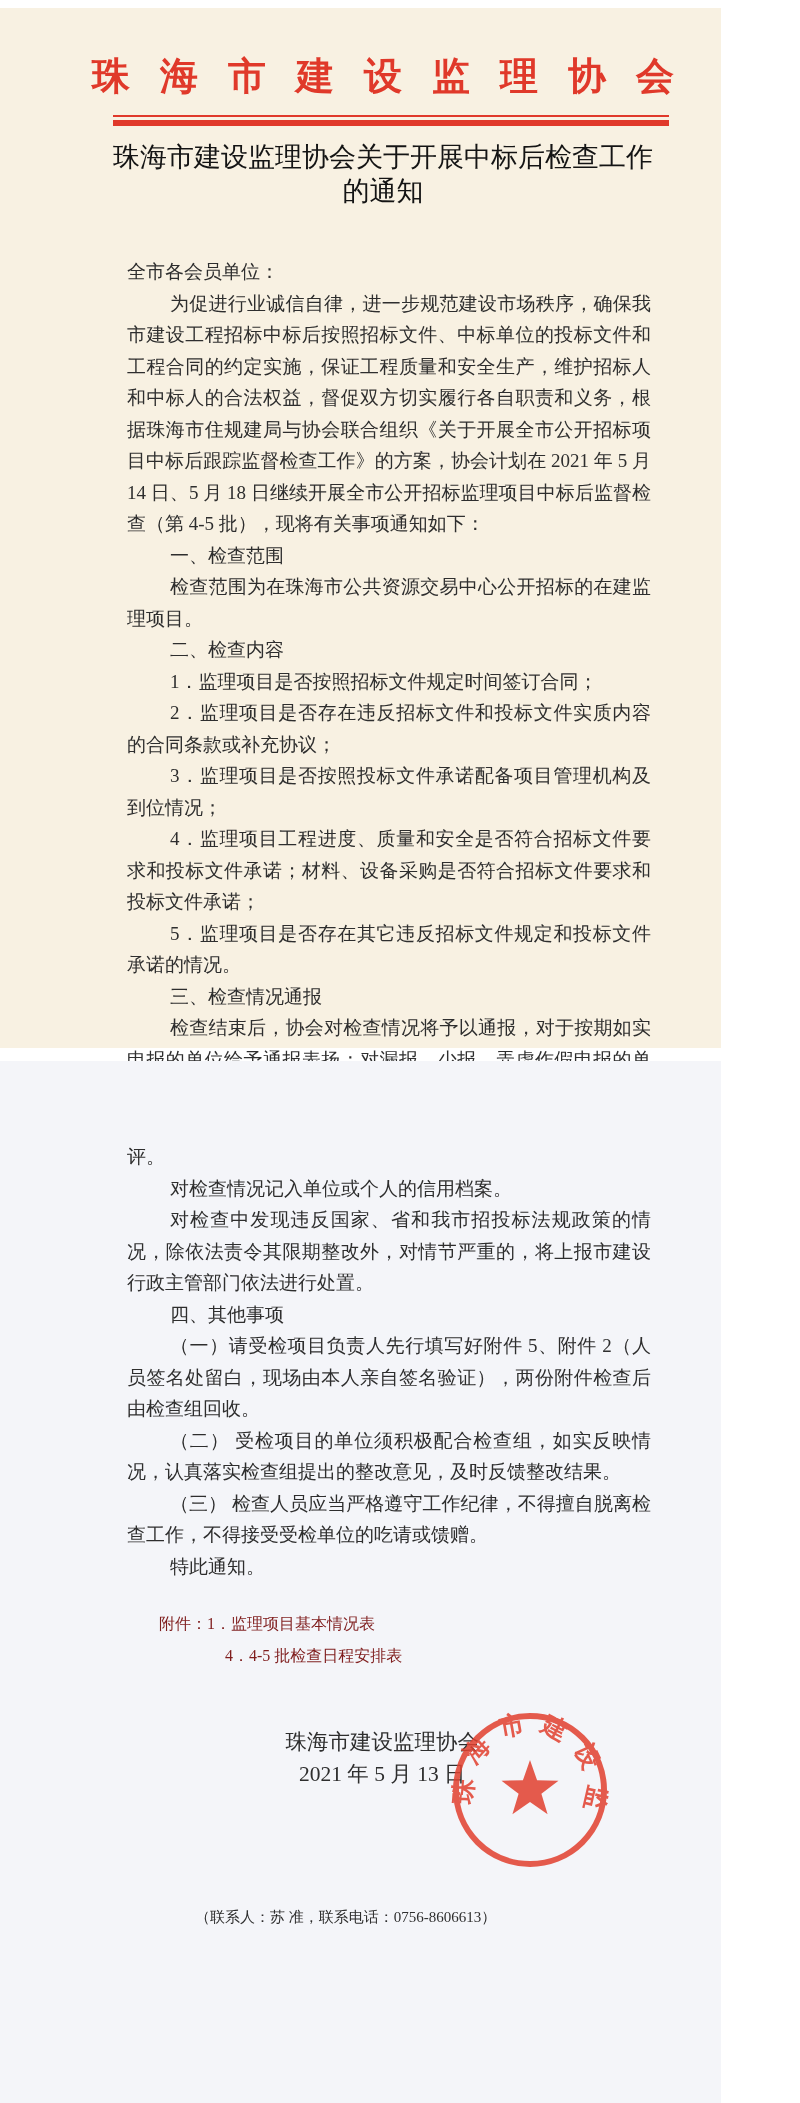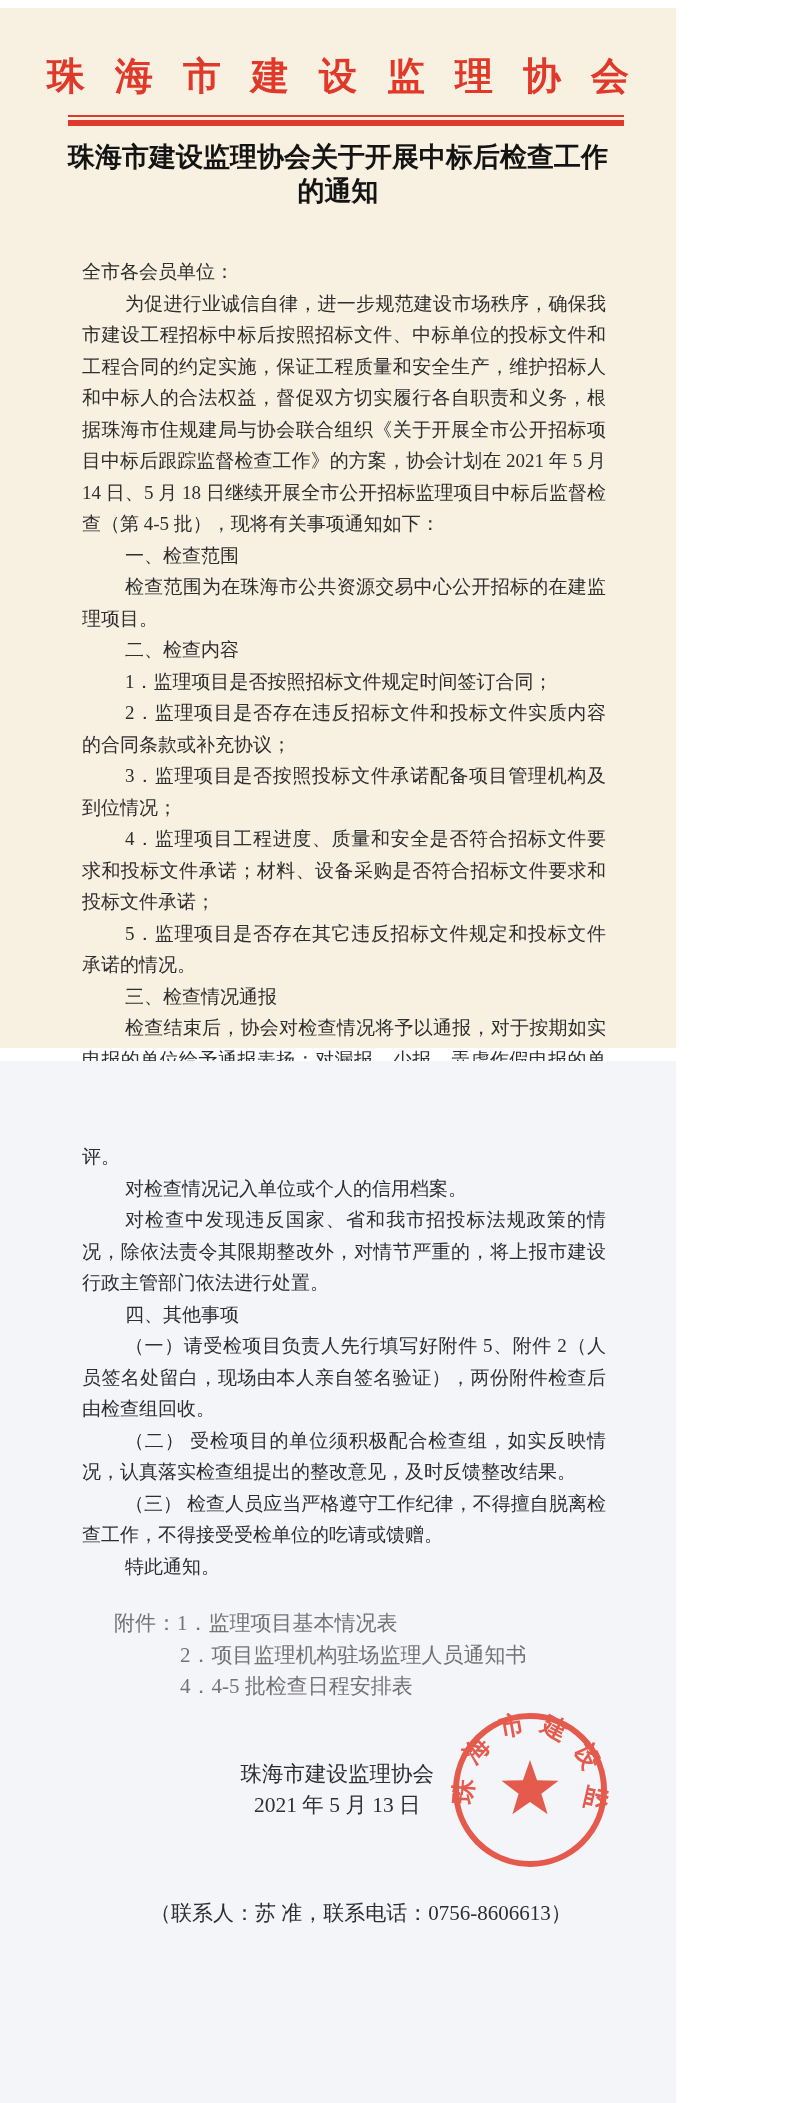--- a/index.html
+++ b/index.html
@@ -7,7 +7,7 @@
     width:800px;height:2103px;background:#ffffff;position:relative;
     font-family:"Liberation Serif","DejaVu Serif",serif;
   }
-  .page{position:absolute;left:0;width:676px;}
+  .page{position:absolute;left:0;width:676px;padding-left:45px;}
   .page1{top:8px;height:1040px;background:#f8f1e2;}
   .page2{top:1061px;height:1042px;background:#f4f5f9;}
   .content{padding:0 70px 0 82px;}

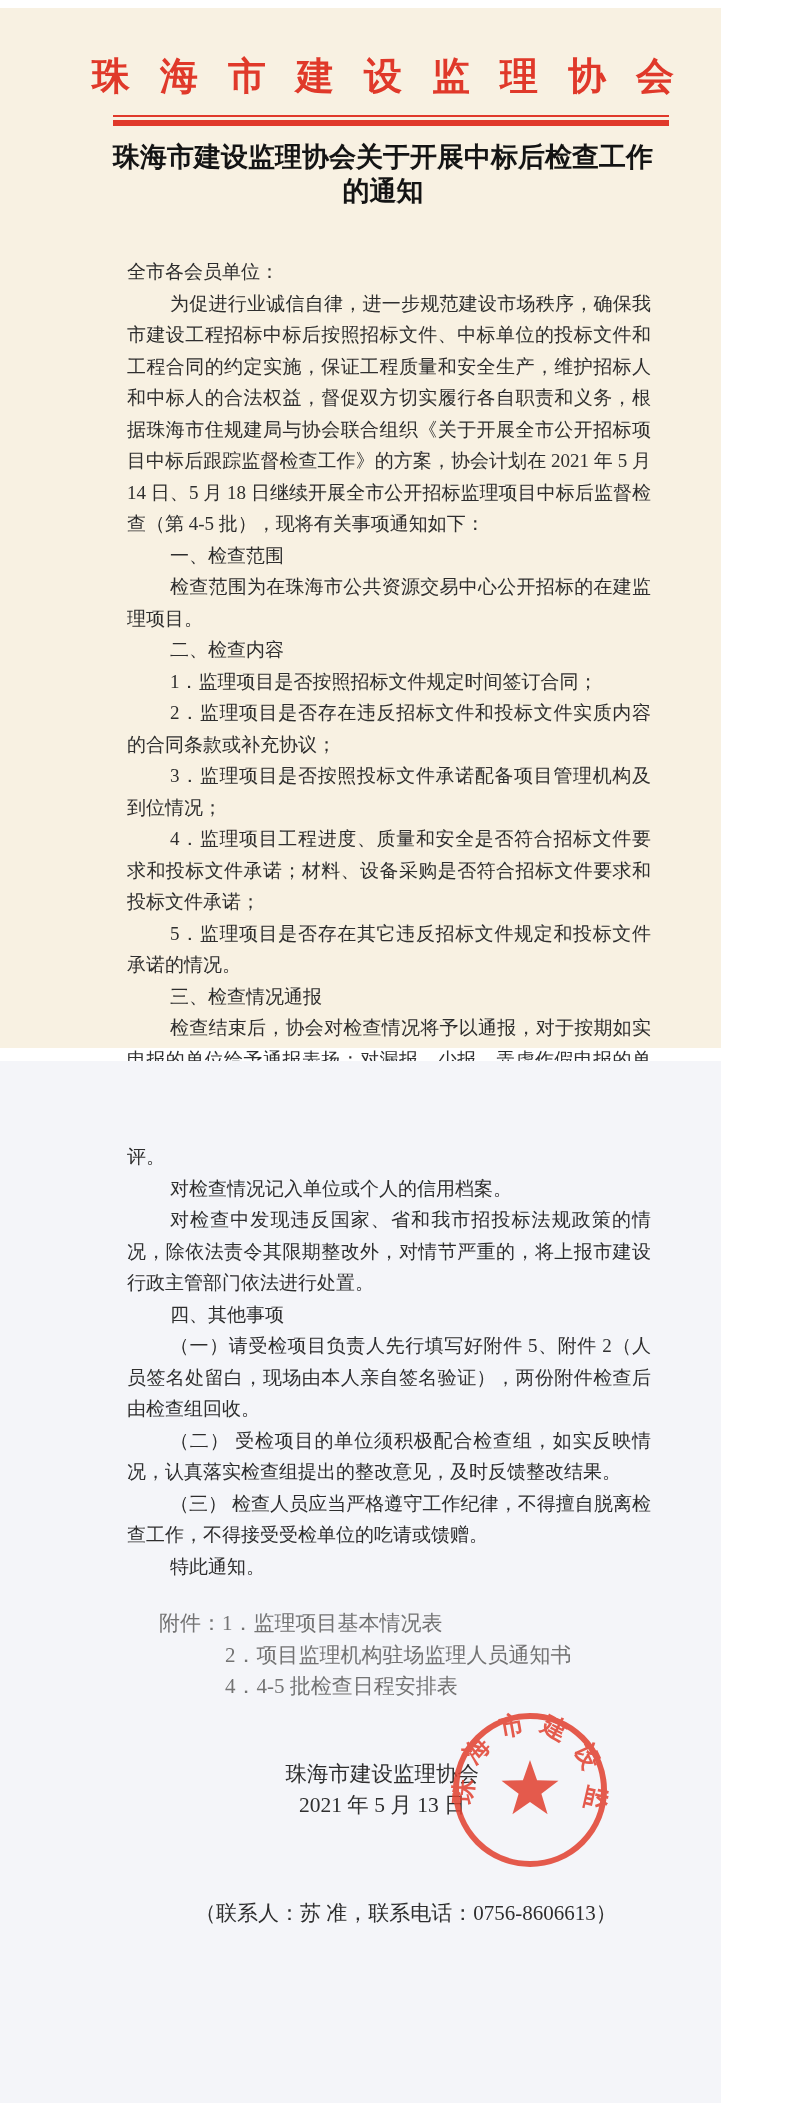--- a/index.html
+++ b/index.html
@@ -22,7 +22,7 @@
   .doc-title{
     margin:14px 40px 0 40px;text-align:center;color:#141414;
     font-family:"Liberation Sans","DejaVu Sans",sans-serif;
-    font-weight:700;font-size:27px;line-height:34px;
+    font-weight:400;font-size:27px;line-height:34px;
   }
   .body-block{margin-top:48px;}
   p.para{margin:0;font-size:19px;line-height:31.5px;color:#2e2e2e;text-align:justify;}

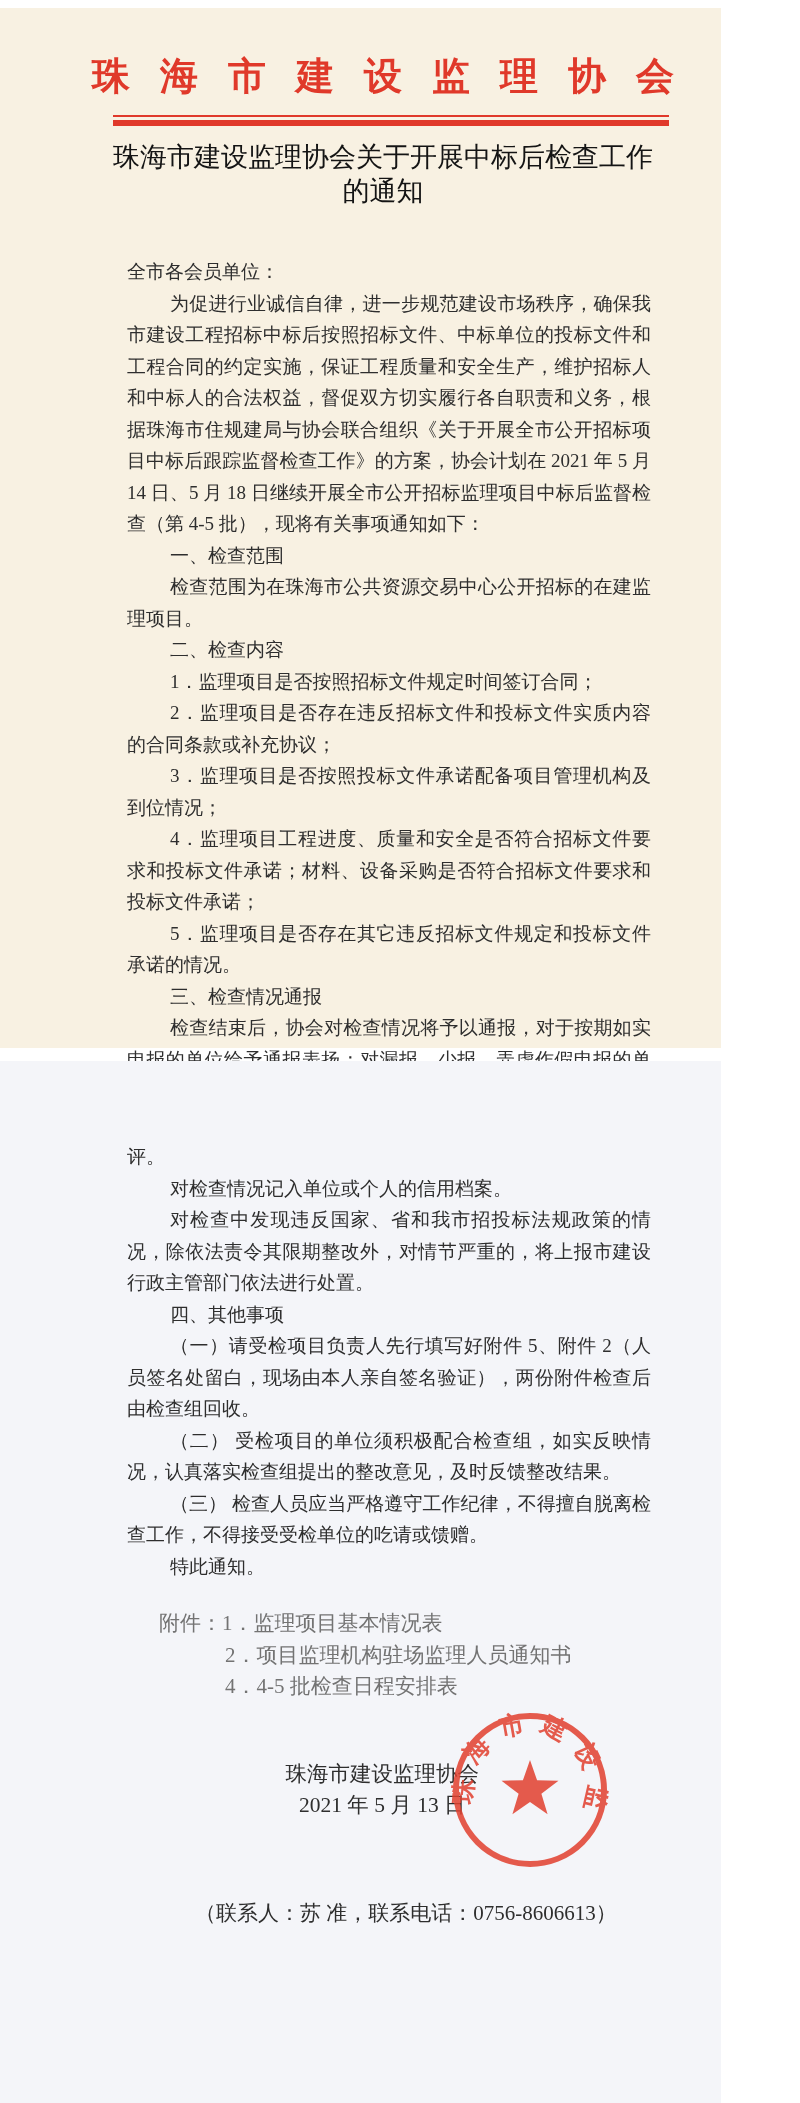--- a/index.html
+++ b/index.html
@@ -29,7 +29,7 @@
   .indent{text-indent:43px;}
   .page2 .content{padding-top:80px;}
   .attachments{margin-top:26px;margin-left:32px;}
-  .att-row{font-size:21px;line-height:31.5px;color:#737373;}
+  .att-row{font-size:16px;line-height:31.5px;color:#7f1d1d;}
   .att-label{display:inline;}
   .att-cont{margin-left:66px;}
   .sig-block{

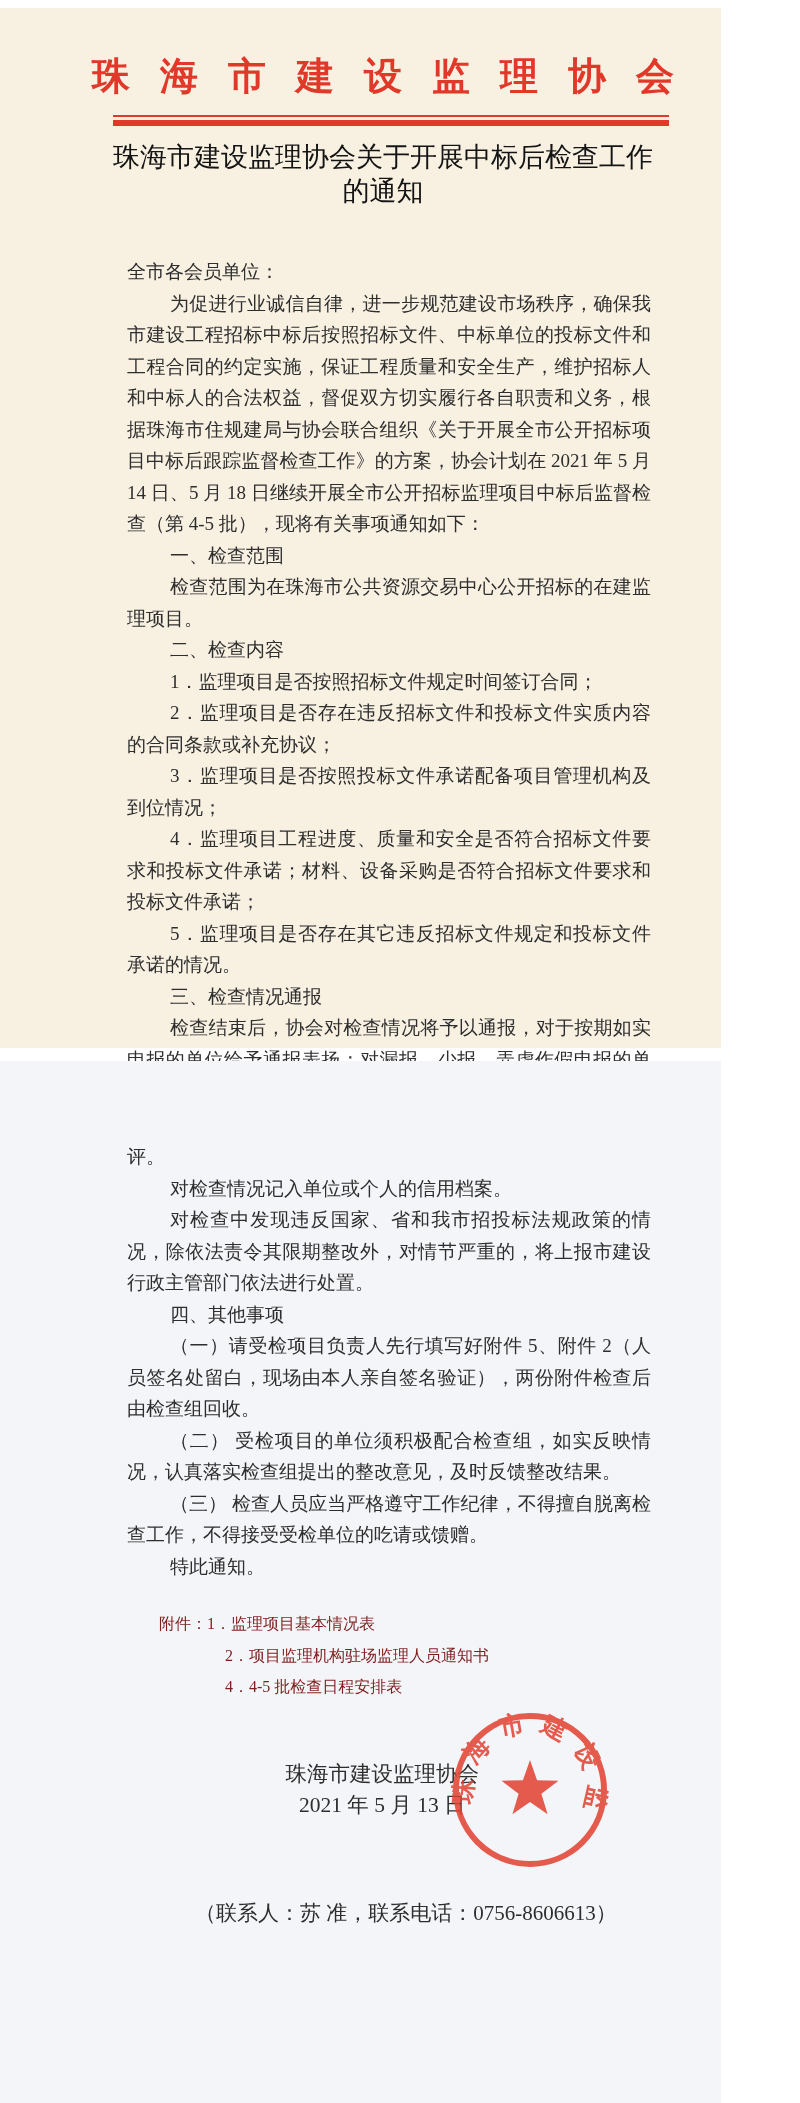--- a/index.html
+++ b/index.html
@@ -80,7 +80,6 @@
 
     <div class="attachments">
       <div class="att-row"><span class="att-label">附件：</span><span>1．监理项目基本情况表</span></div>
-      <div class="att-row att-cont">2．项目监理机构驻场监理人员通知书</div>
       <div class="att-row att-cont">4．4-5 批检查日程安排表</div>
     </div>
 

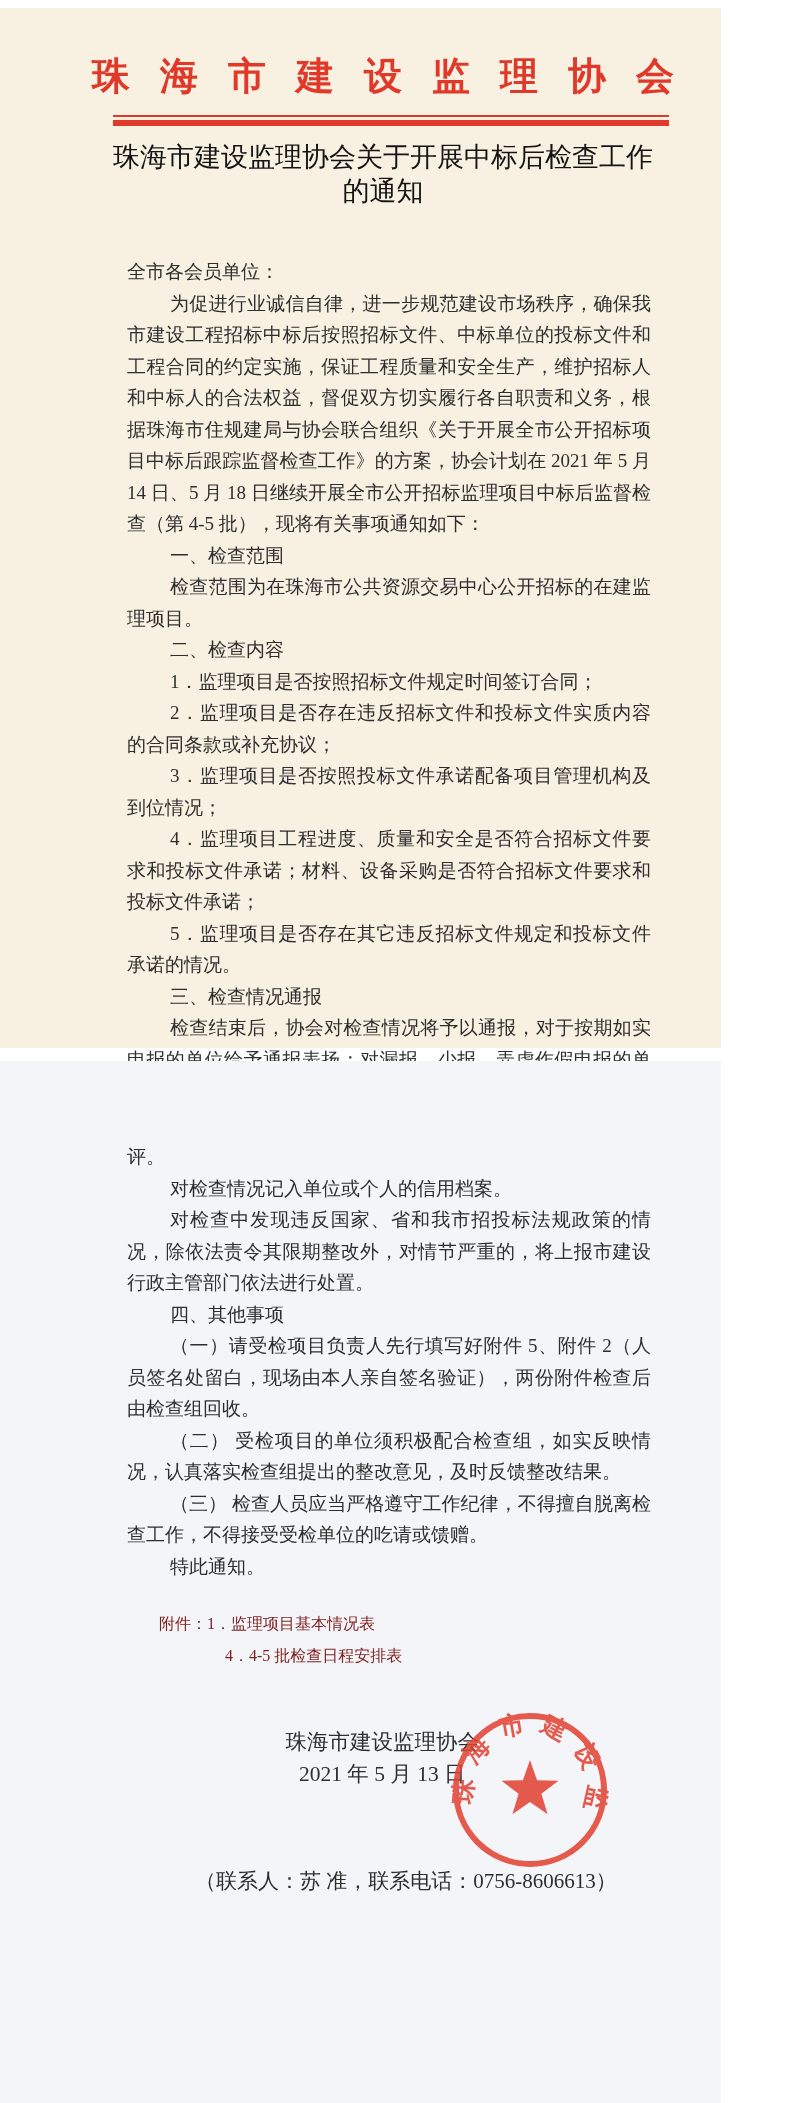--- a/index.html
+++ b/index.html
@@ -40,7 +40,7 @@
   .seal{position:absolute;left:450px;top:649px;width:160px;height:160px;opacity:.85;z-index:2;}
   .seal text{font-size:25px;letter-spacing:13px;fill:#e2402f;font-weight:bold;
     font-family:"Liberation Serif","DejaVu Serif",serif;}
-  .contact{margin-top:76px;margin-left:68px;font-size:21px;line-height:31.5px;color:#2e2e2e;}
+  .contact{margin-top:112px;margin-left:68px;font-size:15px;line-height:31.5px;color:#2e2e2e;}
   .cc{margin-top:26px;font-size:21px;line-height:31px;color:#2e2e2e;text-align:justify;}
 </style>
 </head>

